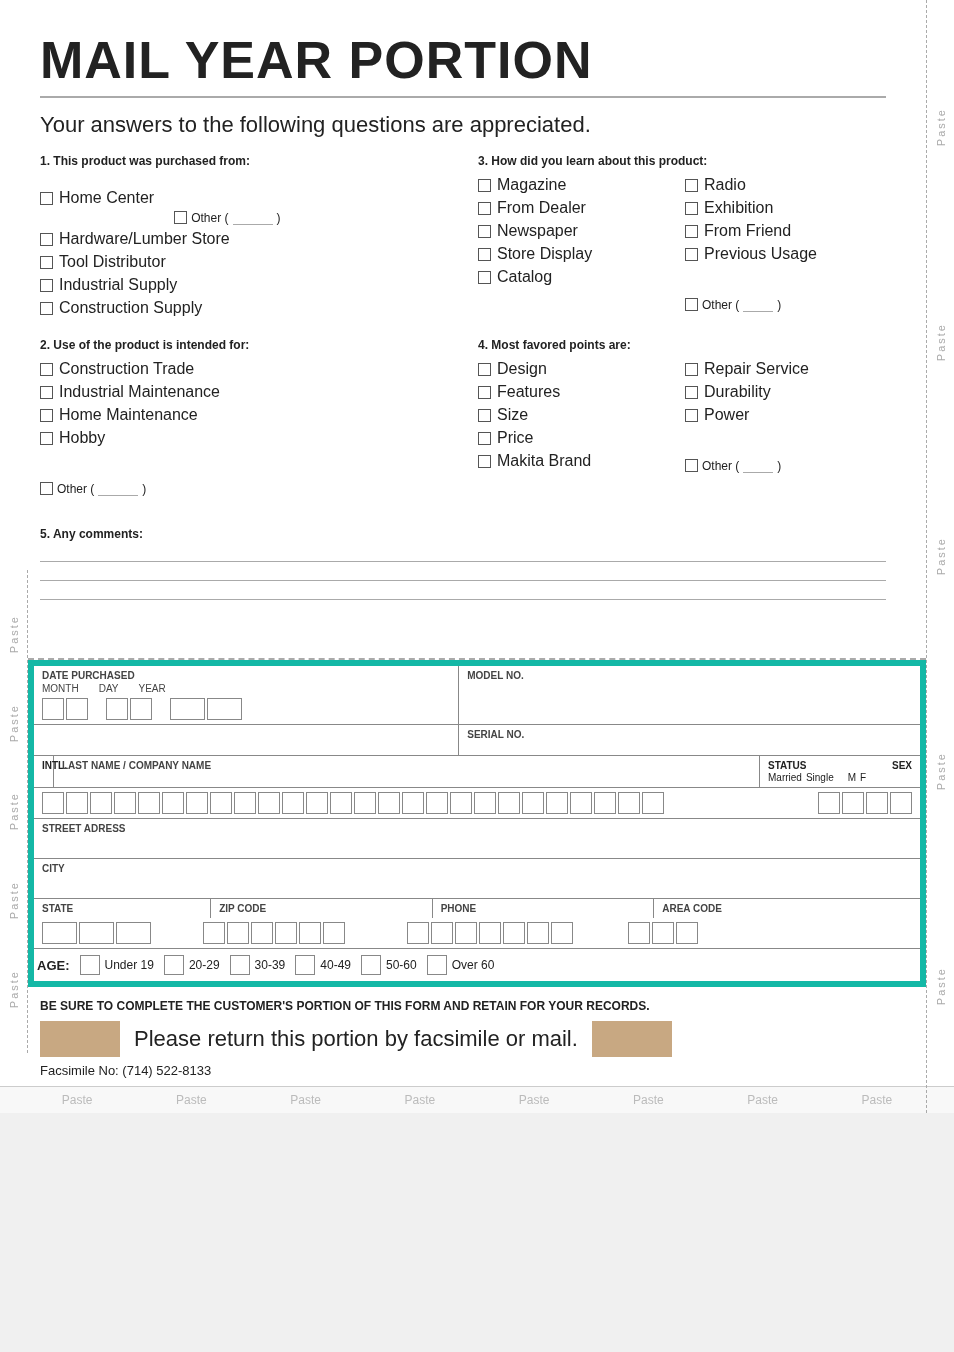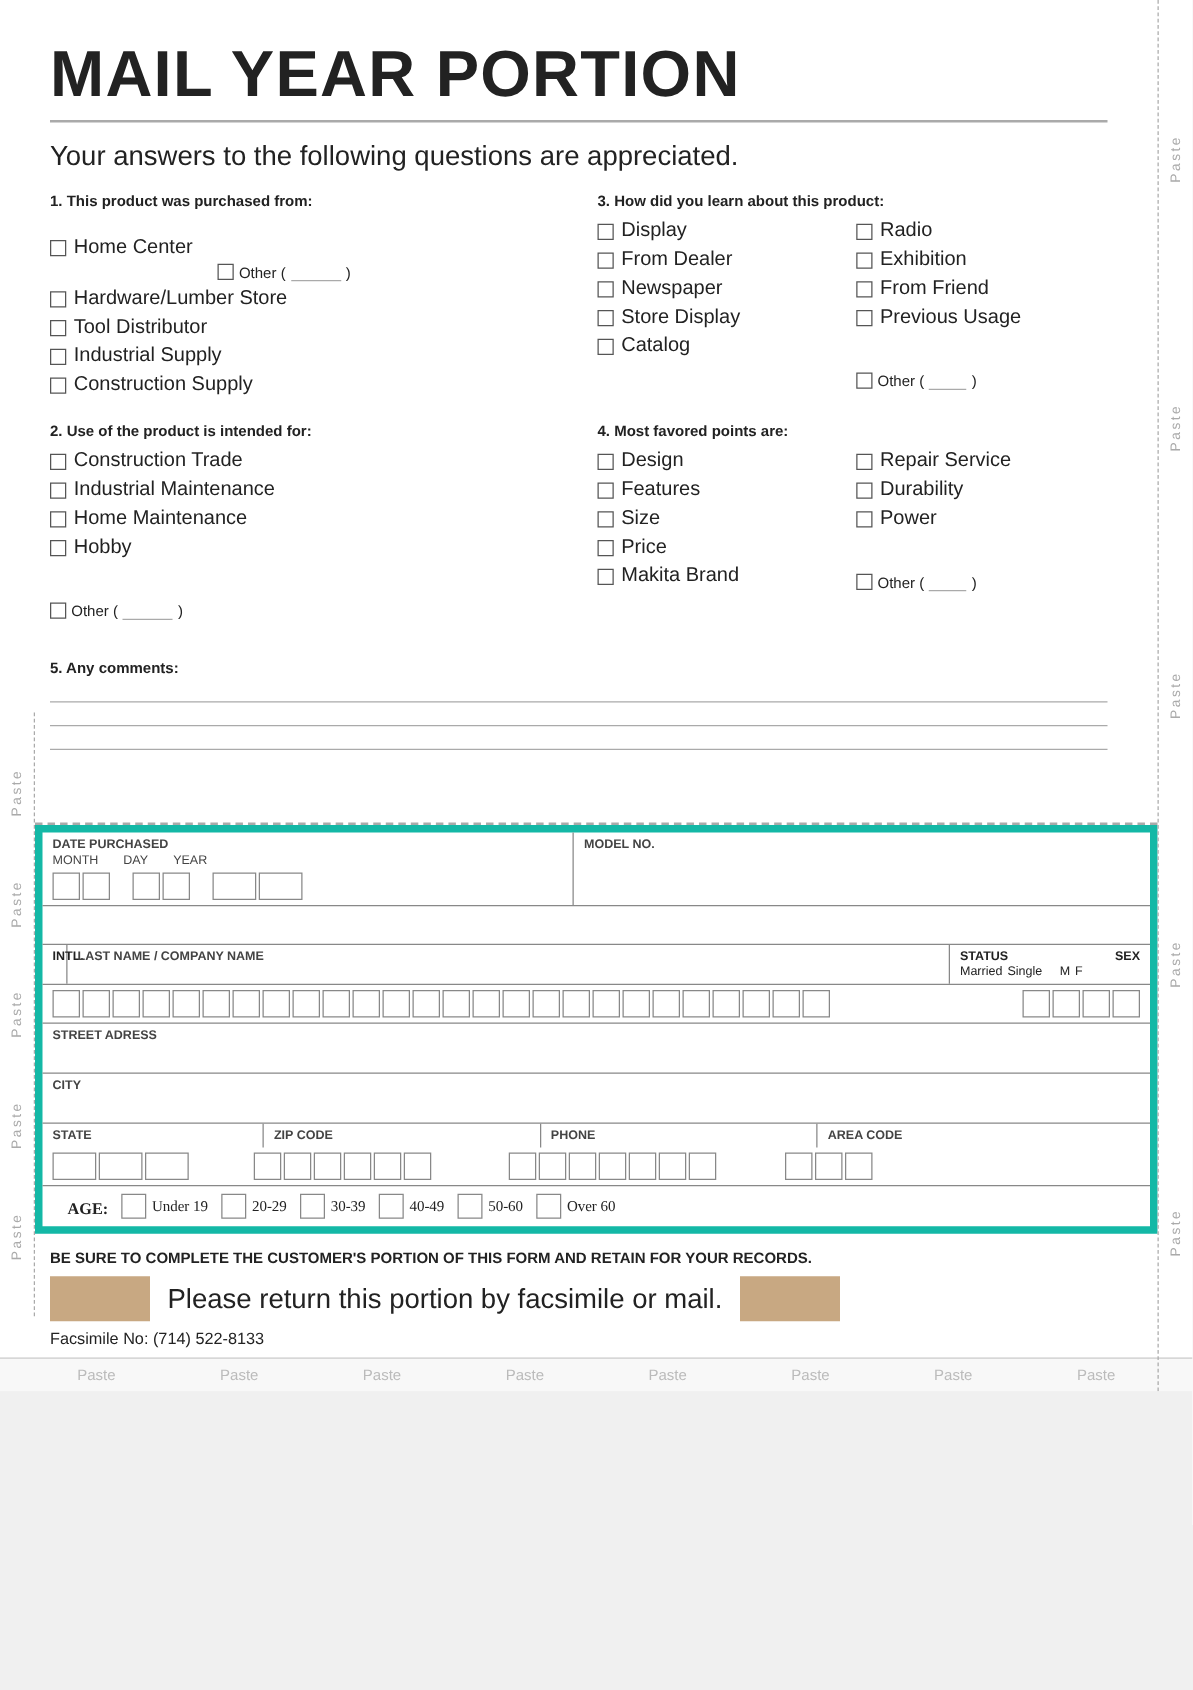--- a/index.html
+++ b/index.html
@@ -341,7 +341,7 @@
           <div>
             <div class="checkbox-item">
                 <span class="cb"></span>
-                <span>Display</span>
+                <span>Magazine</span>
               </div>
             <div class="checkbox-item">
                 <span class="cb"></span>

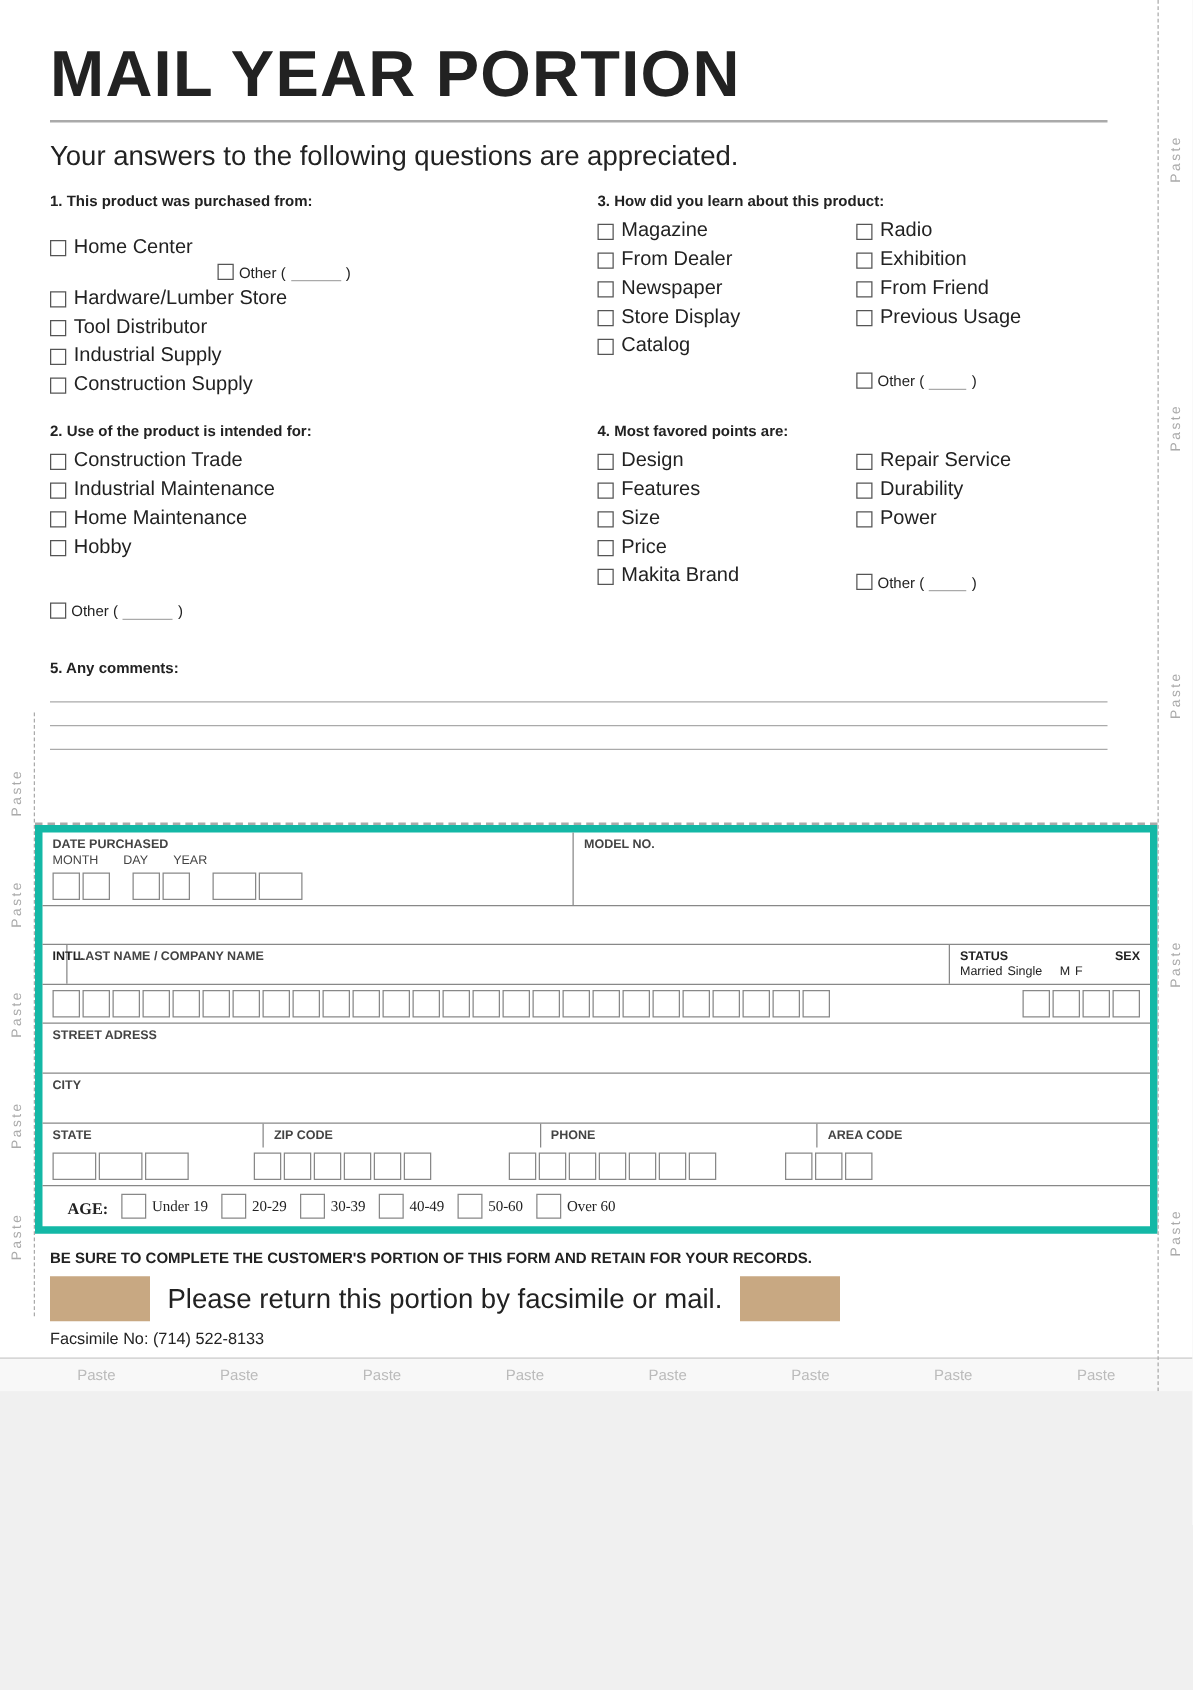--- a/index.html
+++ b/index.html
@@ -504,6 +504,9 @@
 
     <div class="form-row" style="border-bottom:1px solid #888;">
       <div class="form-cell" style="width:48%;height:30px;"></div>
+      <div class="form-cell grow">
+        <span class="cell-label">SERIAL NO.</span>
+      </div>
     </div>
 
     <div class="form-row">

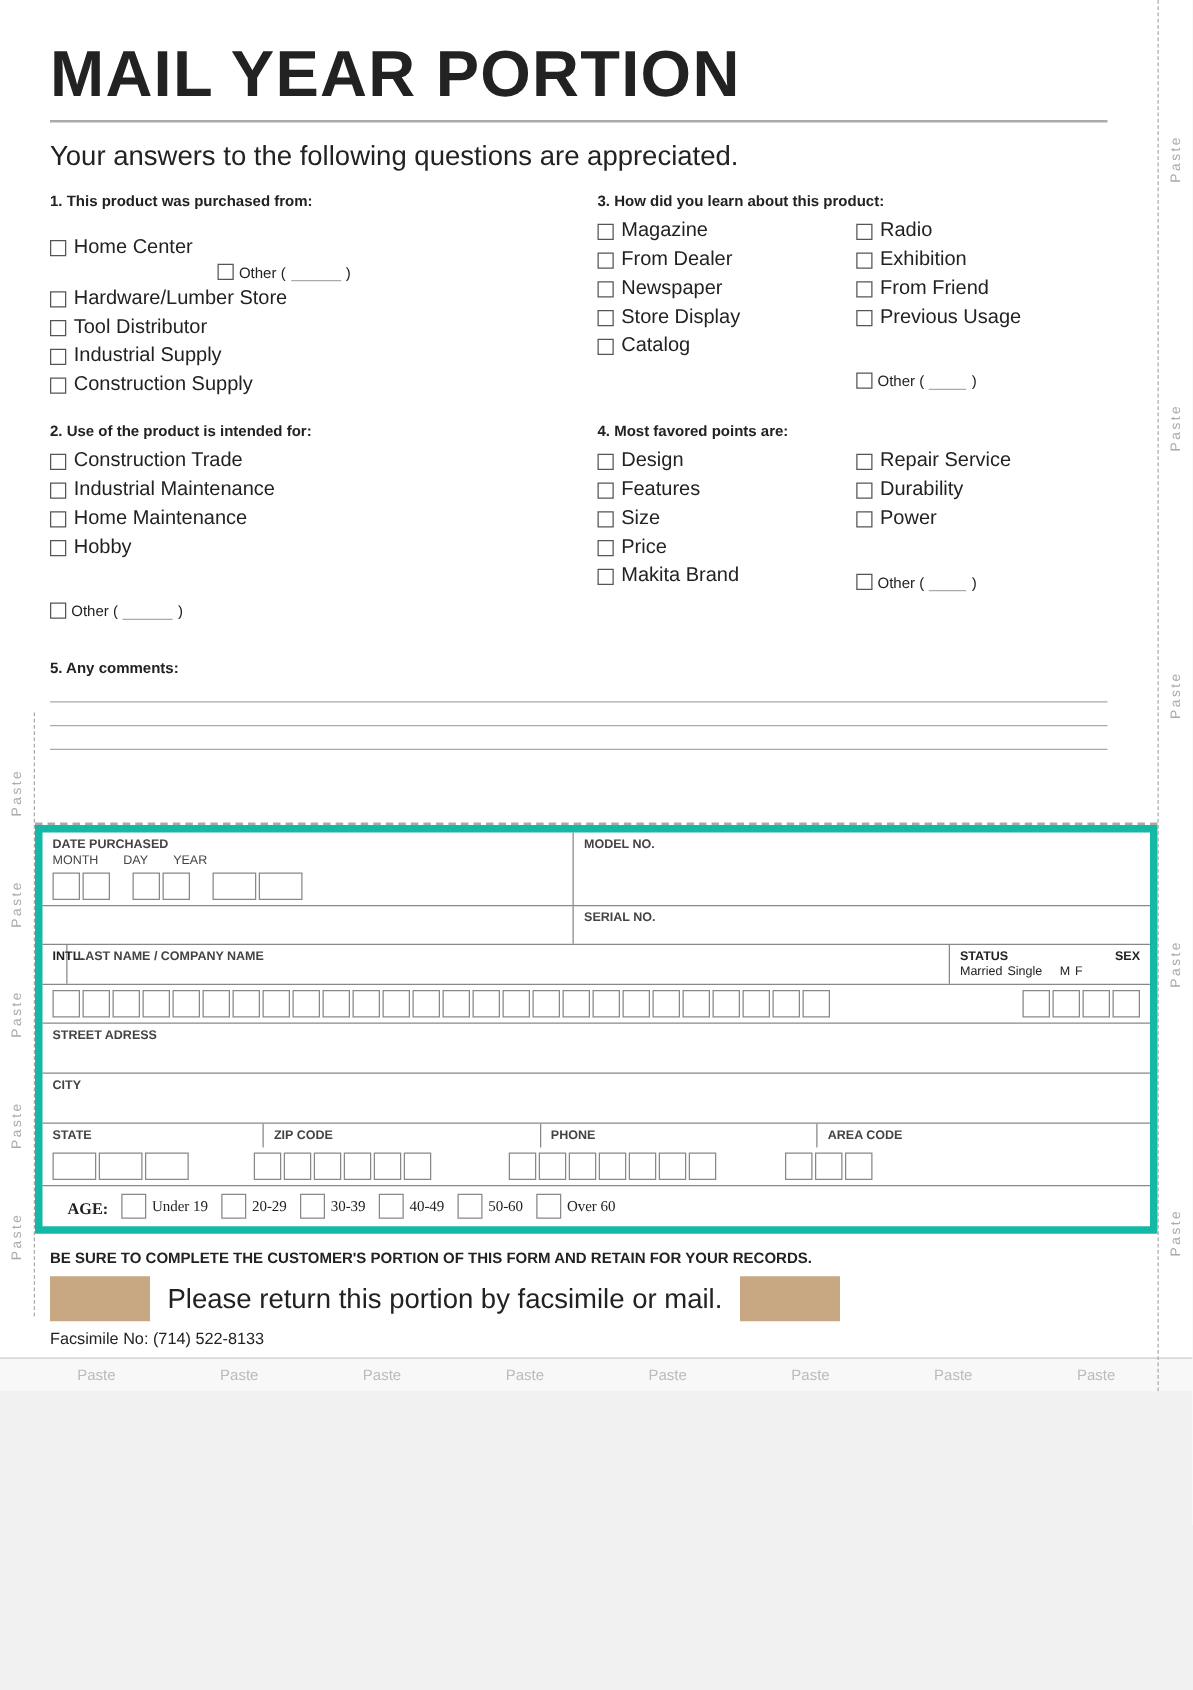--- a/index.html
+++ b/index.html
@@ -214,11 +214,10 @@
     
     .age-row {
       display: flex;
-      align-items: flex-end;
-      padding: 6px 20px;
+      align-items: center;
+      padding: 6px 3px;
       gap: 10px;
       font-size: 12px;
-      font-family: Liberation Serif, serif;
     }
     .age-item {
       display: flex;

